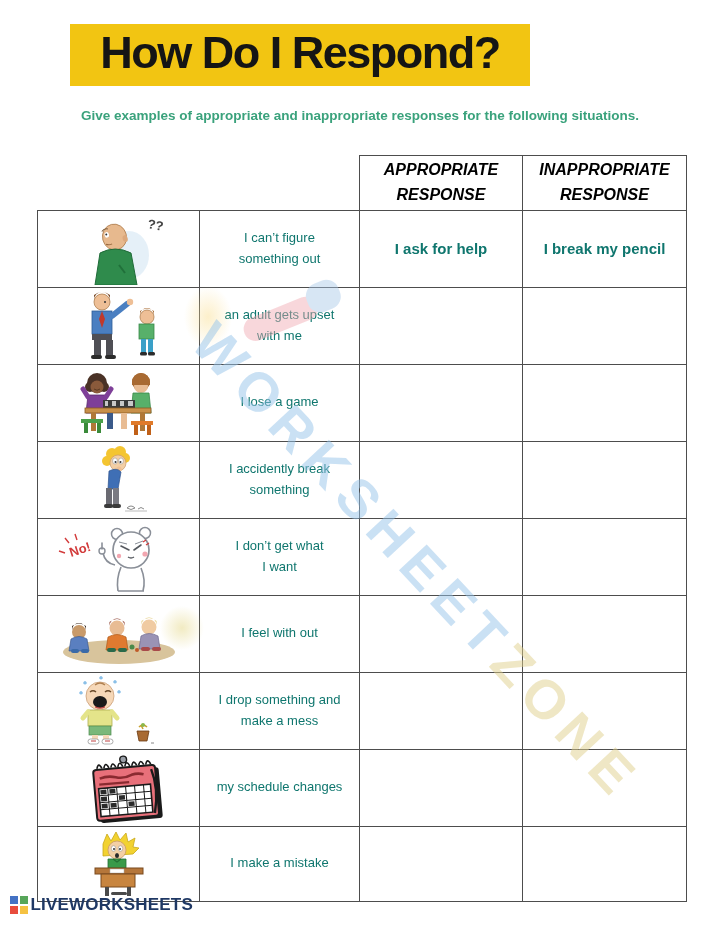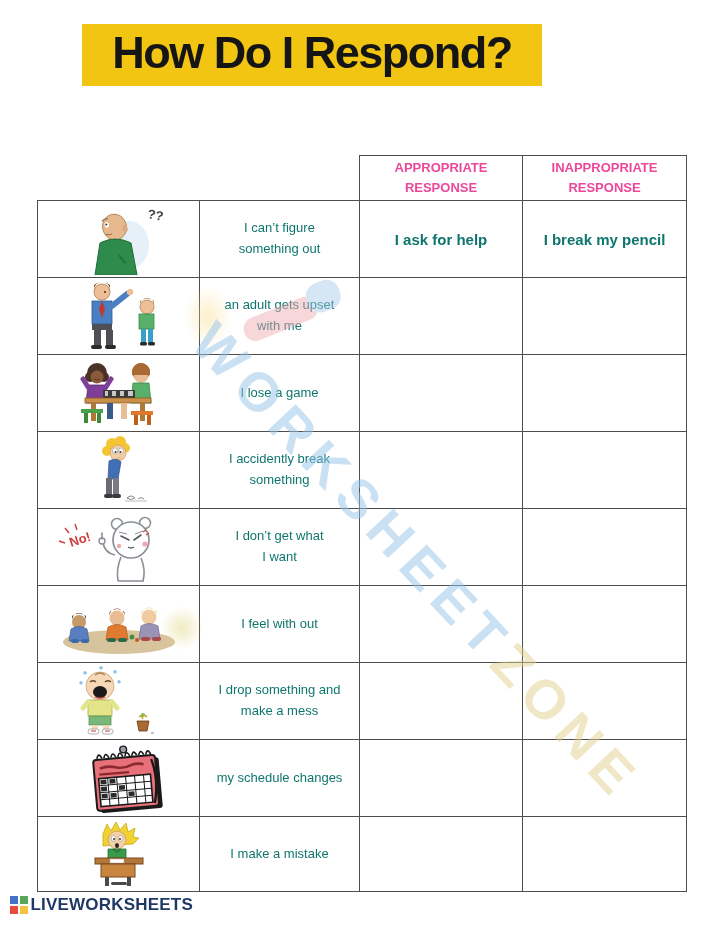--- a/index.html
+++ b/index.html
@@ -10,7 +10,7 @@
   #page { position:absolute; inset:0; background:#fff; }
 
   
-  .title-wrap { position:absolute; top:24px; left:0; width:600px; text-align:center; z-index:3;padding-left:12px; }
+  .title-wrap { position:absolute; top:24px; left:0; width:600px; text-align:center; z-index:3; }
   .title-highlight {
     display:inline-block; background:#F2C512; color:#151515;
     font-size:45px; font-weight:bold; letter-spacing:-1.5px;

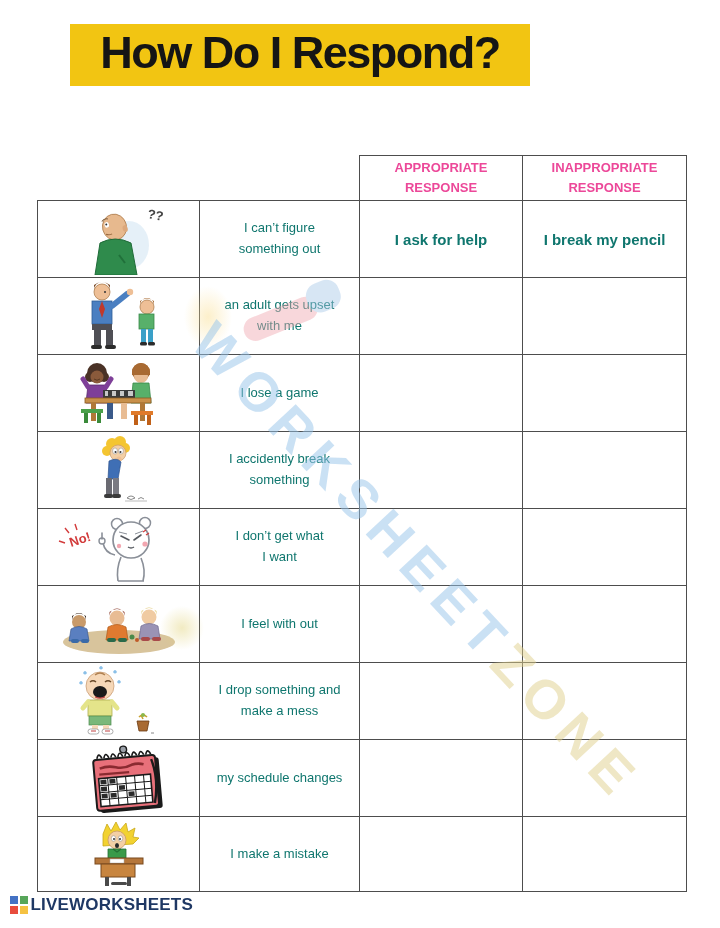--- a/index.html
+++ b/index.html
@@ -66,6 +66,7 @@
   <div class="title-wrap">
     <span class="title-highlight">How Do I Respond?</span>
   </div>
+  <div class="subtitle">Give examples of appropriate and inappropriate responses for the following situations.</div>
 
   <div class="glow-a"></div>
   <div class="glow-b"></div>

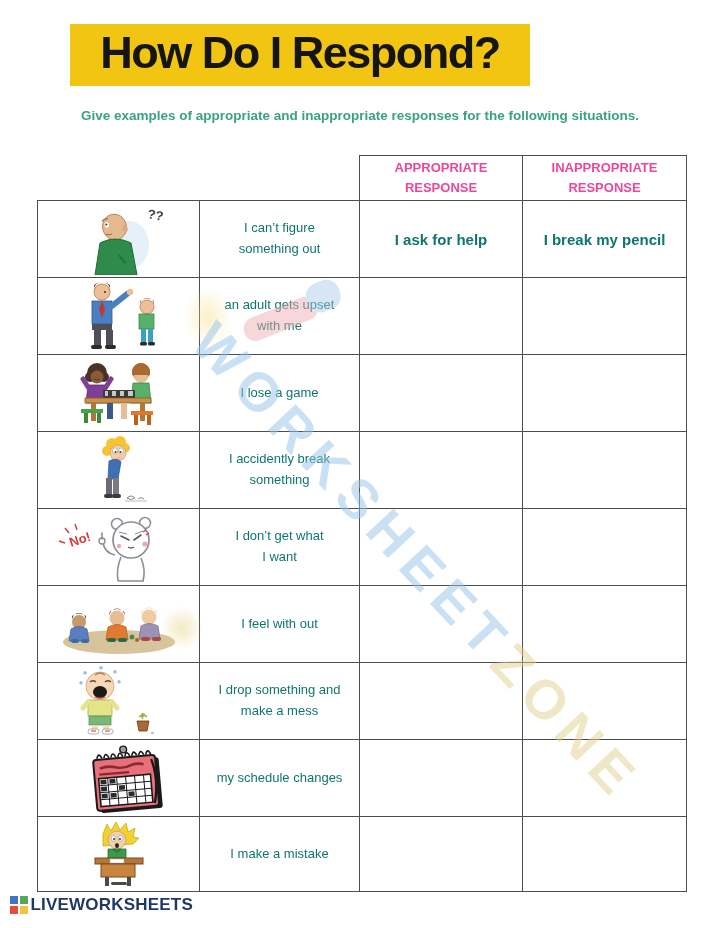--- a/index.html
+++ b/index.html
@@ -28,7 +28,7 @@
   }
   .sheet-table td { border:1px solid #4d4d4d; text-align:center; vertical-align:middle; padding:2px 8px; }
   td.hdr-spacer { border:none; }
-  td.hdr { font-size:13px; font-weight:bold; color:#ec4899; white-space:pre-line; line-height:1.55; }
+  td.hdr { font-size:16px; font-weight:bold; color:#000000; white-space:pre-line; line-height:1.55;font-style:italic; }
   tr.hdr-row { height:42px; }
   tr.body-row { height:77px; }
   tr.body-row:last-child { height:74px; }

